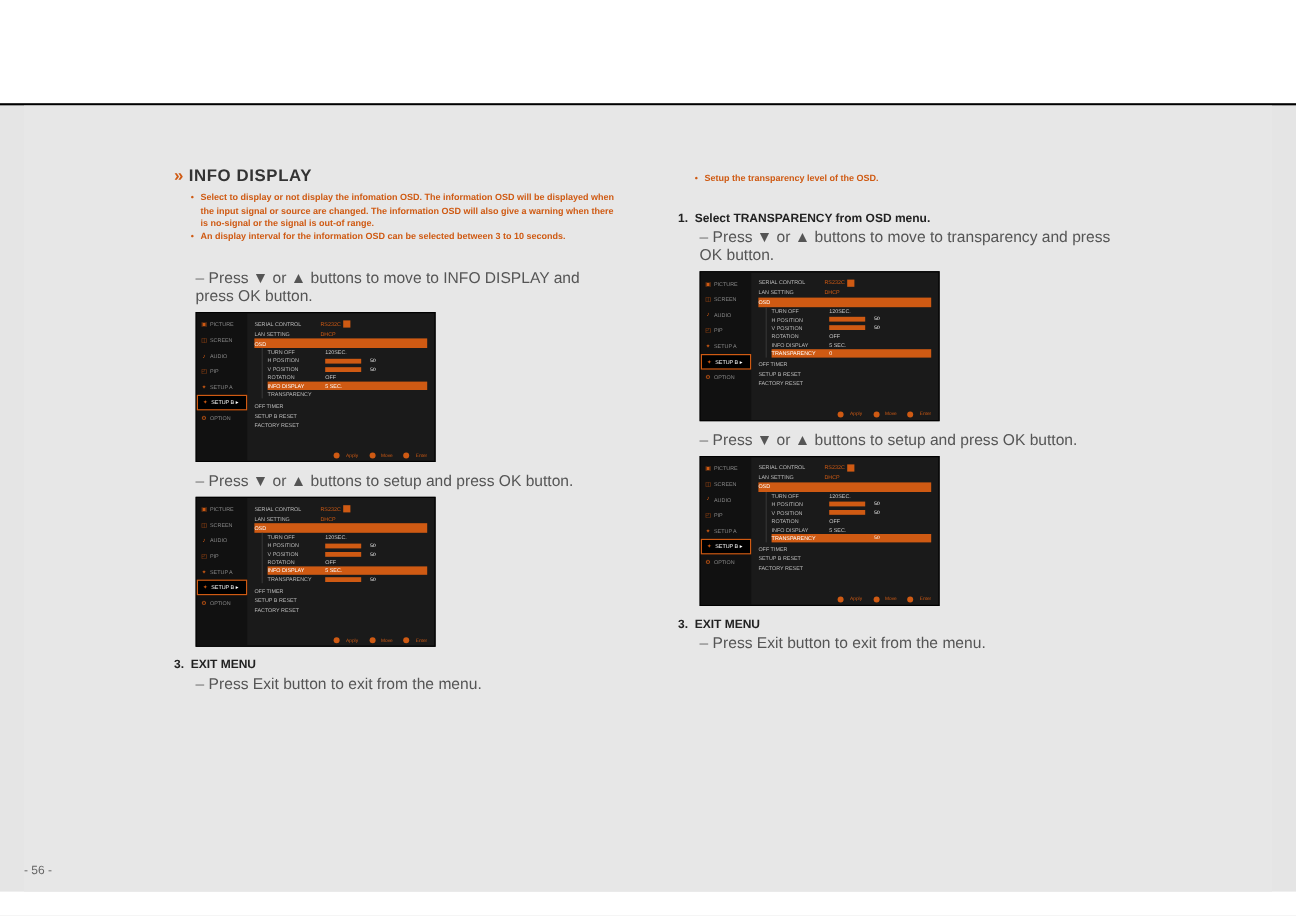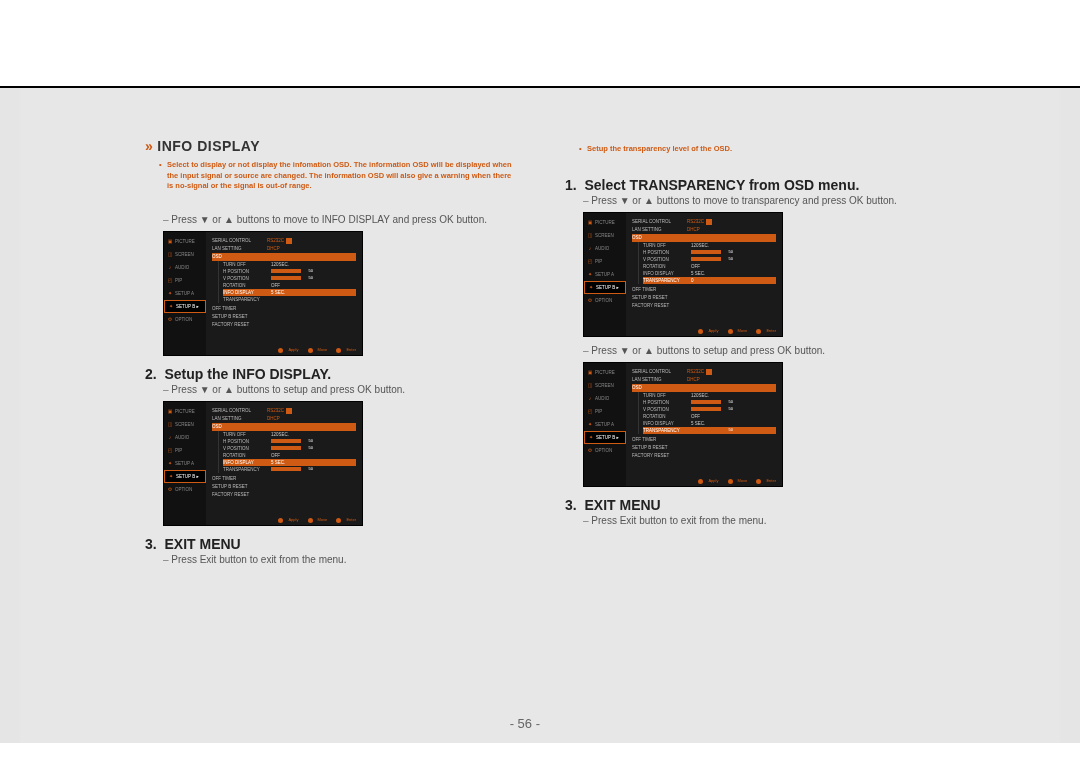--- a/index.html
+++ b/index.html
@@ -48,7 +48,7 @@
     color: #cf5a13;
   }
   .step-num {
-    font-size: 14px;
+    font-size: 10px;
     font-weight: bold;
     color: #222;
     margin-top: 10px;

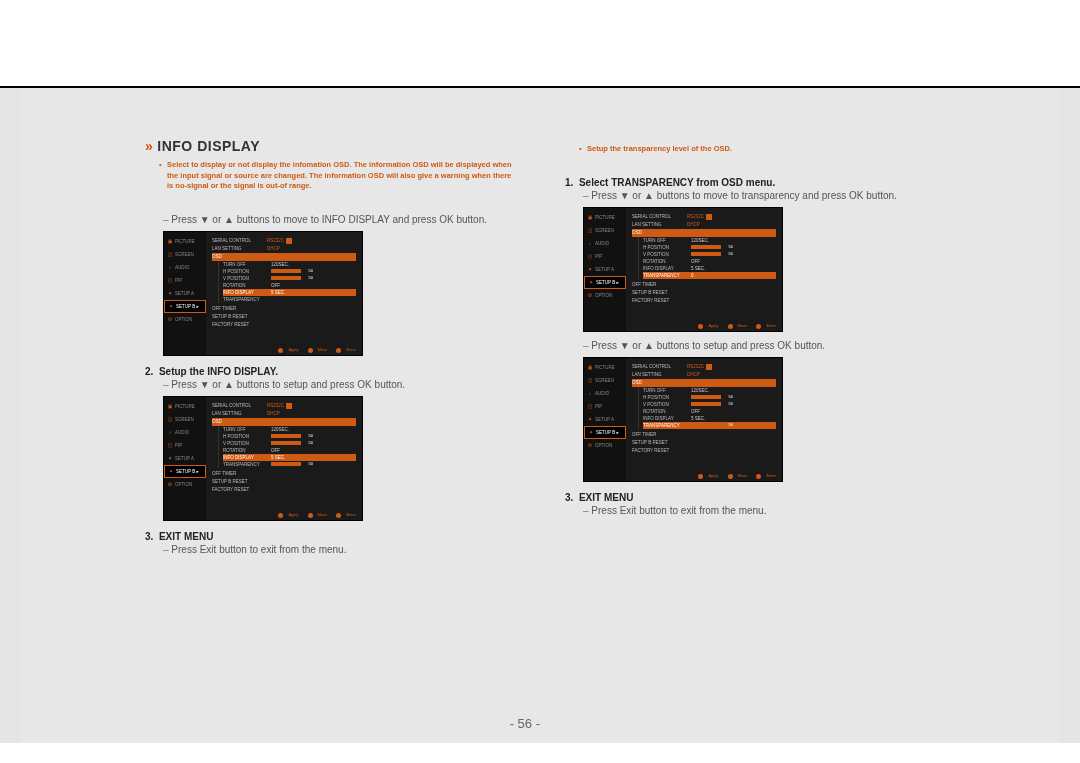--- a/index.html
+++ b/index.html
@@ -183,6 +183,7 @@
     </div>
     <ul class="bullet-list">
       <li>Select to display or not display the infomation OSD. The information OSD will be displayed when the input signal or source are changed. The information OSD will also give a warning when there is no-signal or the signal is out-of range.</li>
+      <li>An display interval for the information OSD can be selected between 3 to 10 seconds.</li>
     </ul>
 
     <div class="step-sub">Press ▼ or ▲ buttons to move to INFO DISPLAY and press OK button.</div>

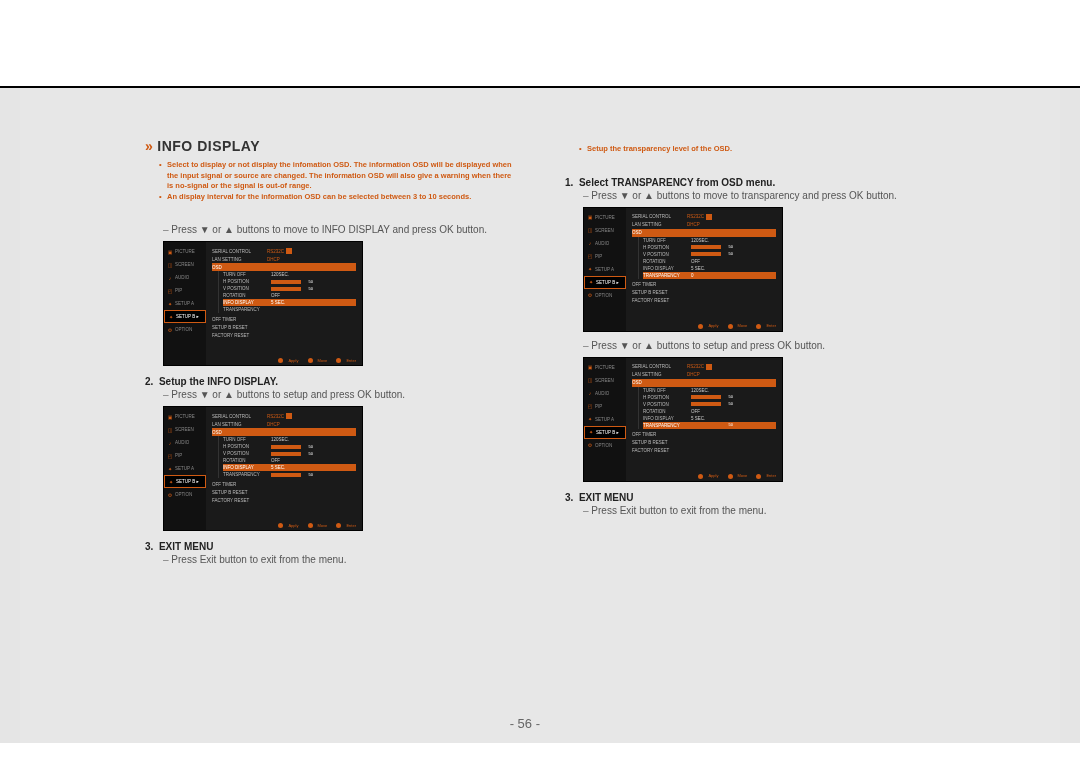--- a/index.html
+++ b/index.html
@@ -55,7 +55,7 @@
     margin-bottom: 2px;
   }
   .step-sub {
-    font-size: 10px;
+    font-size: 13px;
     color: #555;
     margin-left: 18px;
     margin-bottom: 6px;

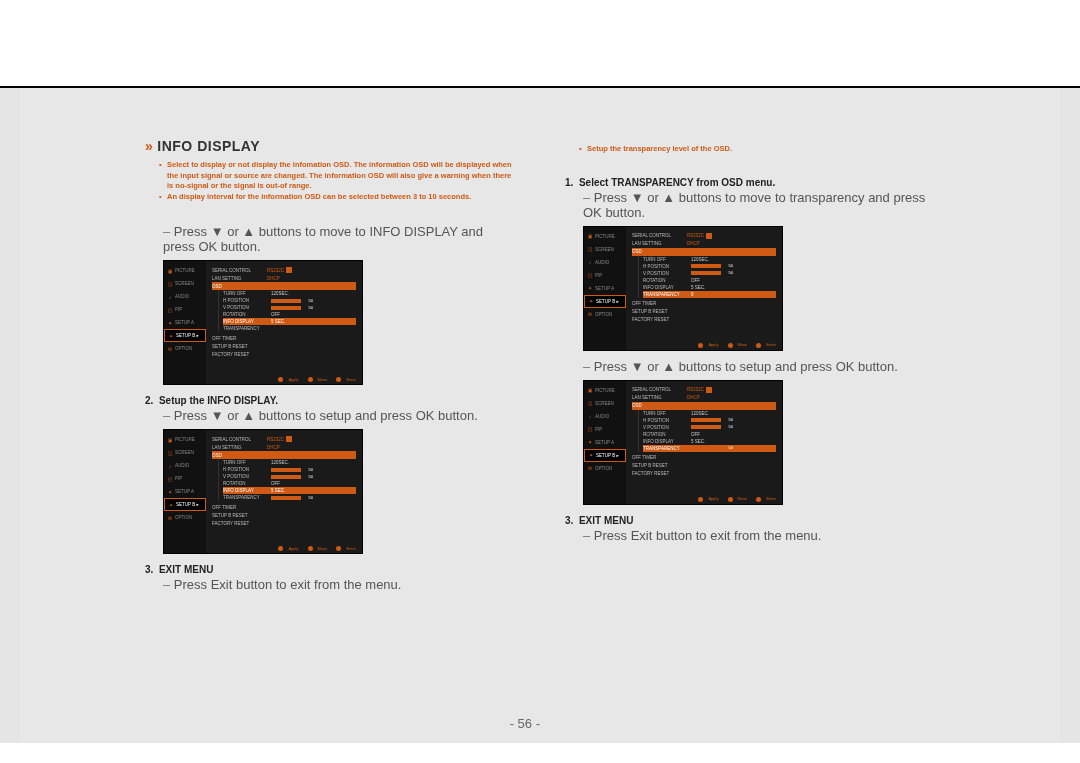--- a/index.html
+++ b/index.html
@@ -274,9 +274,6 @@
       </div>
     </div>
 
-    <div class="step-num">
-      <span>2.</span>&nbsp;&nbsp;<span>Setup the INFO DISPLAY.</span>
-    </div>
     <div class="step-sub">Press ▼ or ▲ buttons to setup and press OK button.</div>
 
     <div class="osd">

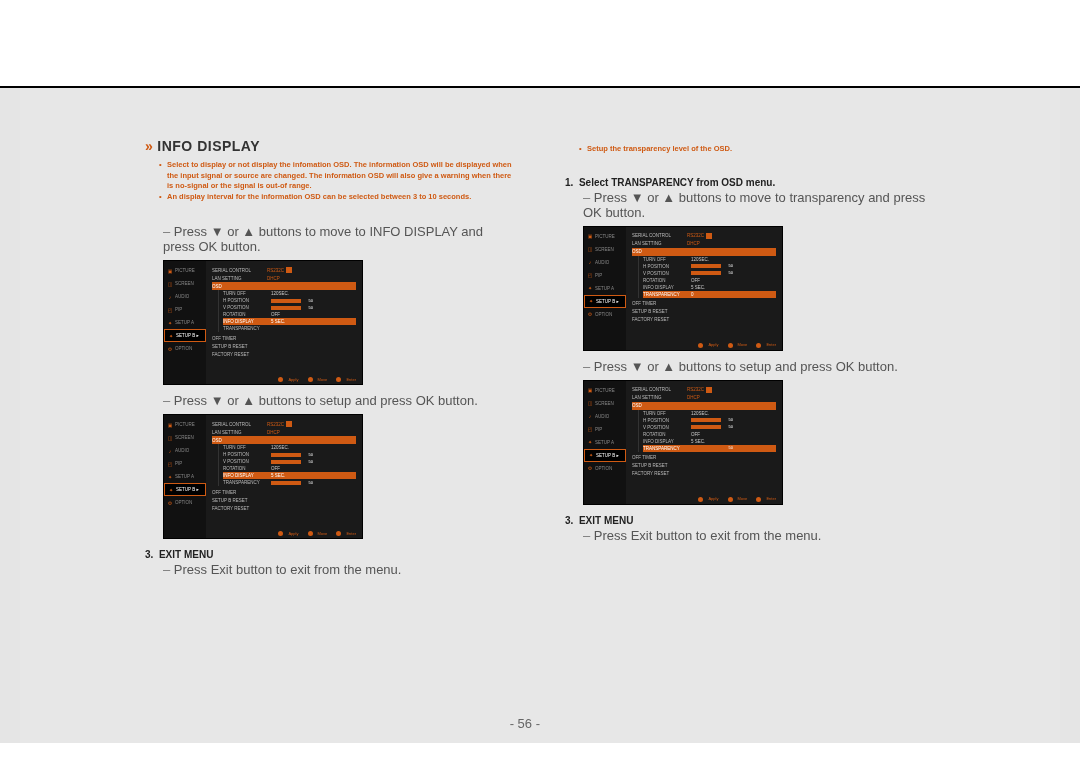--- a/index.html
+++ b/index.html
@@ -65,8 +65,8 @@
     position: absolute;
     bottom: 12px;
     left: 0; right: 0;
-    text-align: right;
-    font-size: 13px;
+    text-align: left;
+    font-size: 10px;
     color: #666;
   }
   

